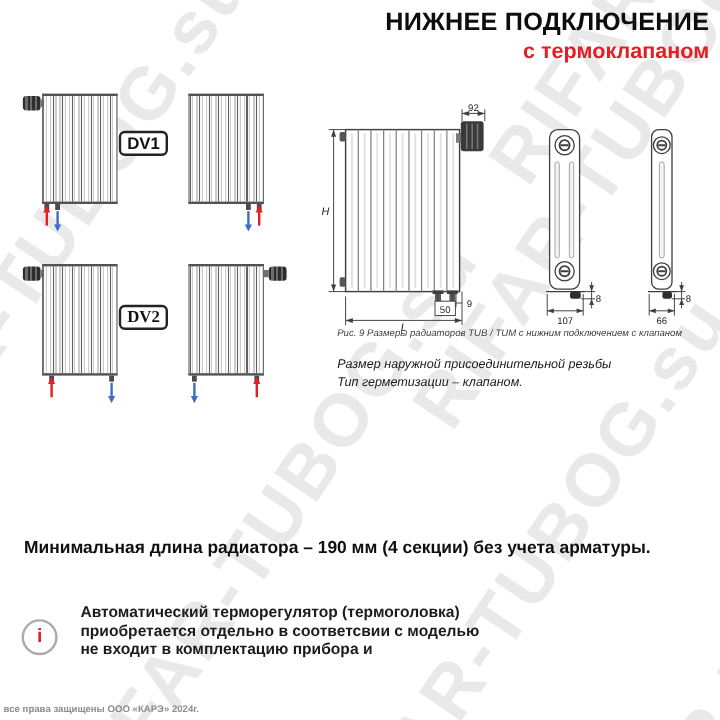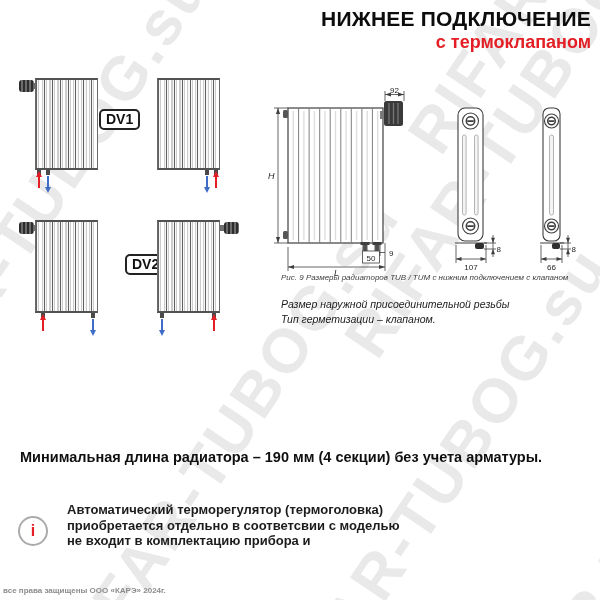--- a/index.html
+++ b/index.html
@@ -149,7 +149,7 @@
       <div class="arrow up red" style="left:42px; top:319px;"></div>
       <div class="arrow down blue" style="left:92px; top:319px;"></div>
 
-      <div class="dvlabel" style="left:125px; top:254px;">DV2</div>
+      <div class="dvlabel" style="left:99px; top:254px;font-family:Liberation Serif, serif;">DV2</div>
 
       <div class="rad" style="left:157px; top:220px; width:63px; height:93px;"></div>
       <div class="valve conn-left" style="left:224px; top:222px;"></div>

